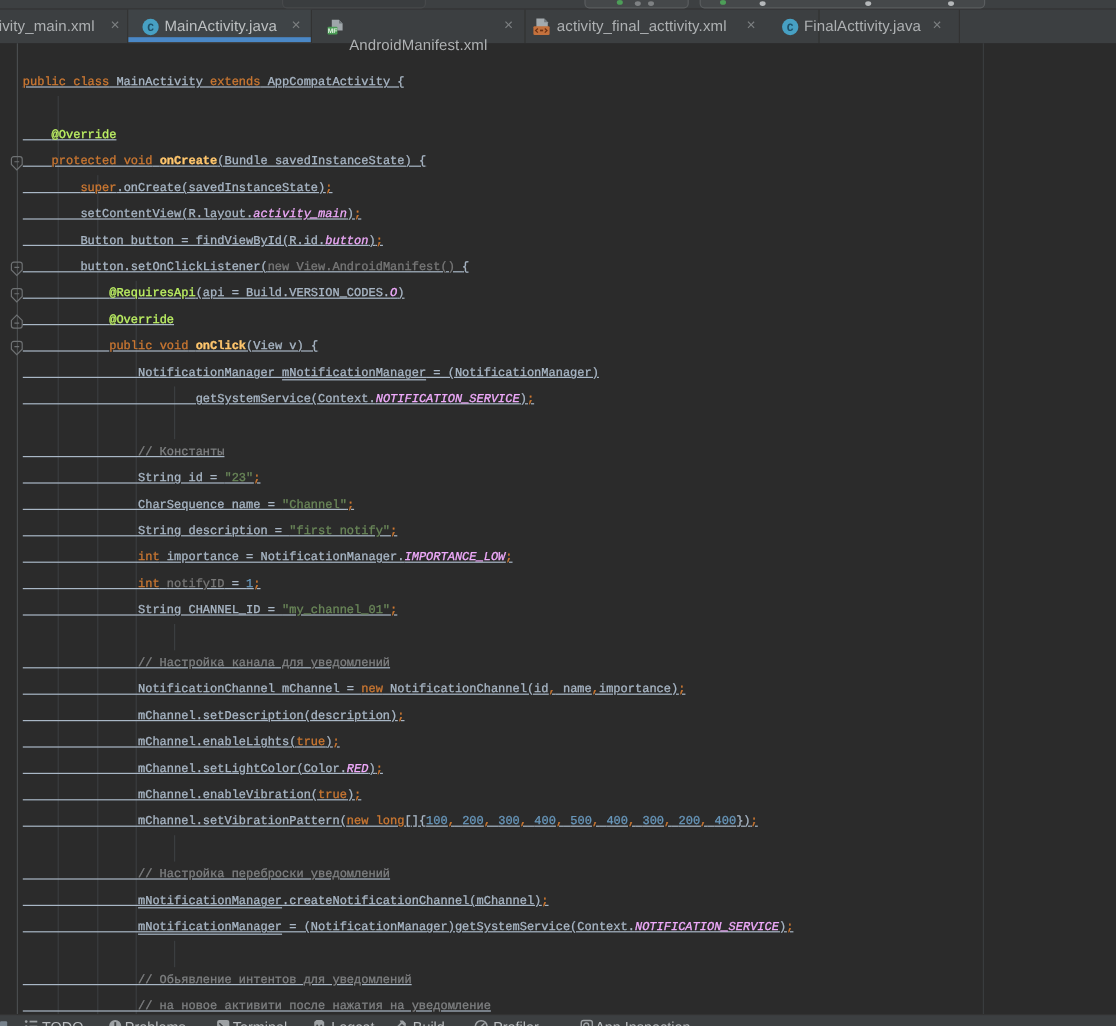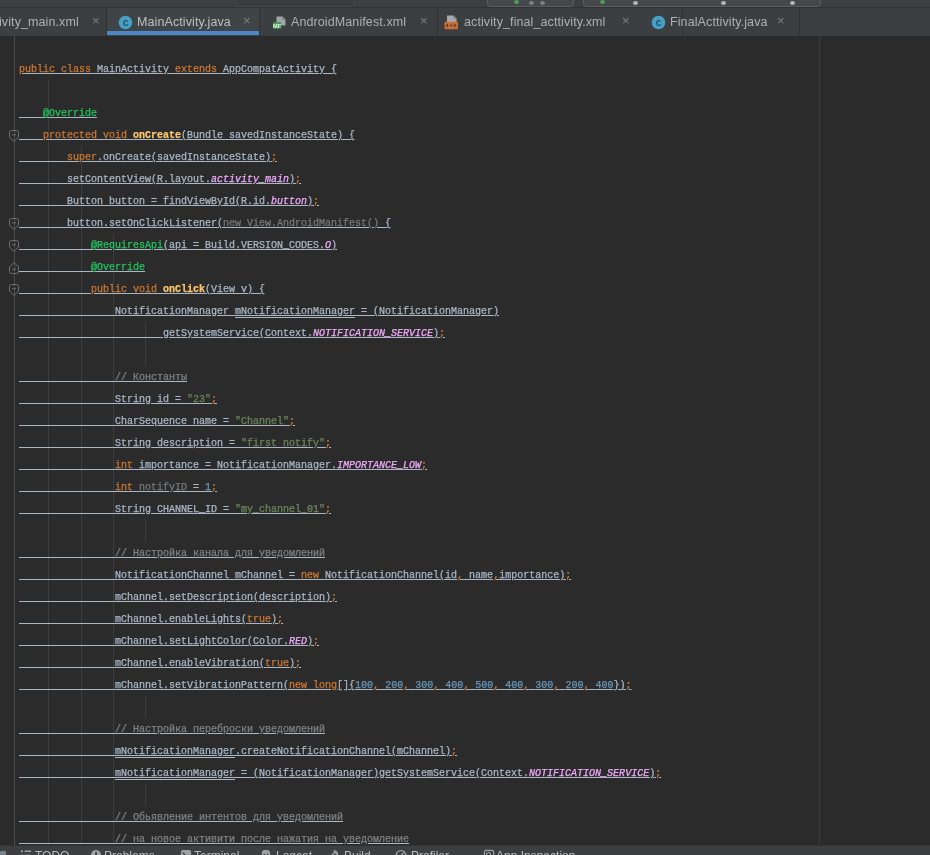--- a/index.html
+++ b/index.html
@@ -151,7 +151,7 @@
 <rect x="1" y="7.2" width="8.2" height="6.6" rx="1" fill="#499c54"></rect>
 <text x="5.1" y="12.6" font-family="Liberation Sans" font-size="5.6" font-weight="bold" fill="#e2f3e2" text-anchor="middle">MF</text>
         </svg>
-        <span class="tlabel" style="left:31px;">AndroidManifest.xml</span>
+        <span class="tlabel" style="left:31px;margin-top:16px;">AndroidManifest.xml</span>
         <span class="tx" style="left:160px;">×</span>
         <span class="sep"></span>
       </div>

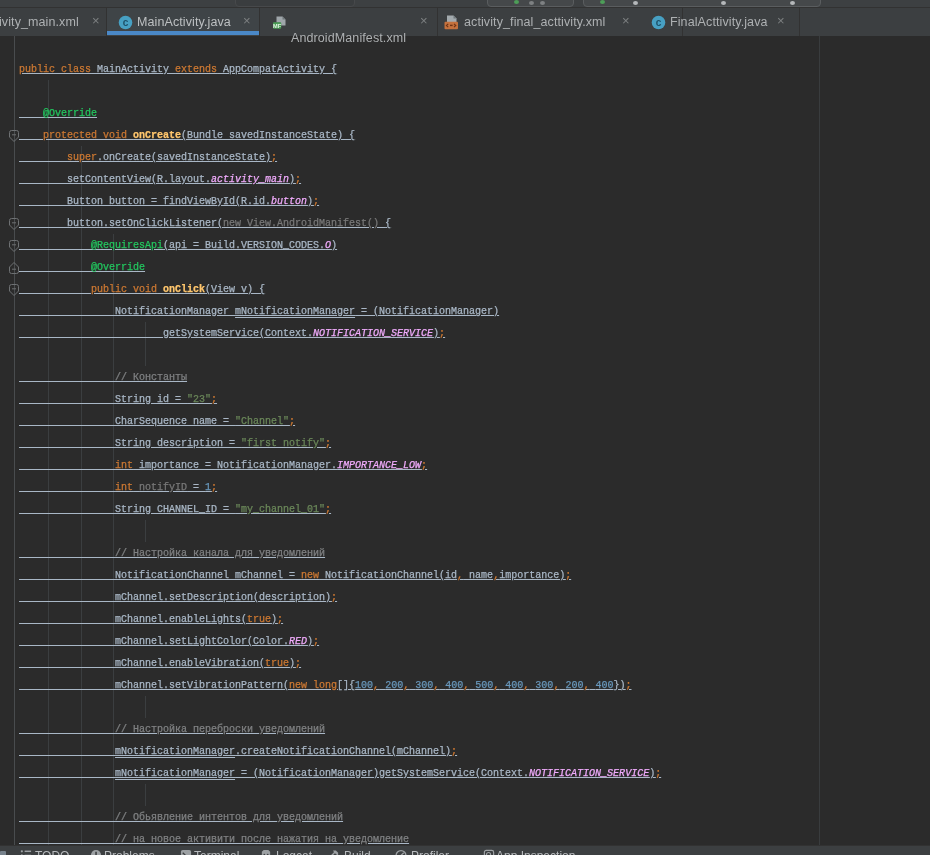--- a/index.html
+++ b/index.html
@@ -29,7 +29,7 @@
 pre#code { position:absolute; left:19px; top:23px; font-family:"Liberation Mono", monospace;
   font-size:10px; line-height:22px; color:#a9b7c6; white-space:pre;text-decoration:underline; -webkit-text-stroke:0.25px; }
 .k { color:#cc7832; }
-.an { color:#22c55e;margin-top:42px; }
+.an { color:#bef264;margin-top:42px; }
 .m { color:#ffc66d; font-weight:bold; }
 .s { color:#6a8759; }
 .n { color:#6897bb; }

